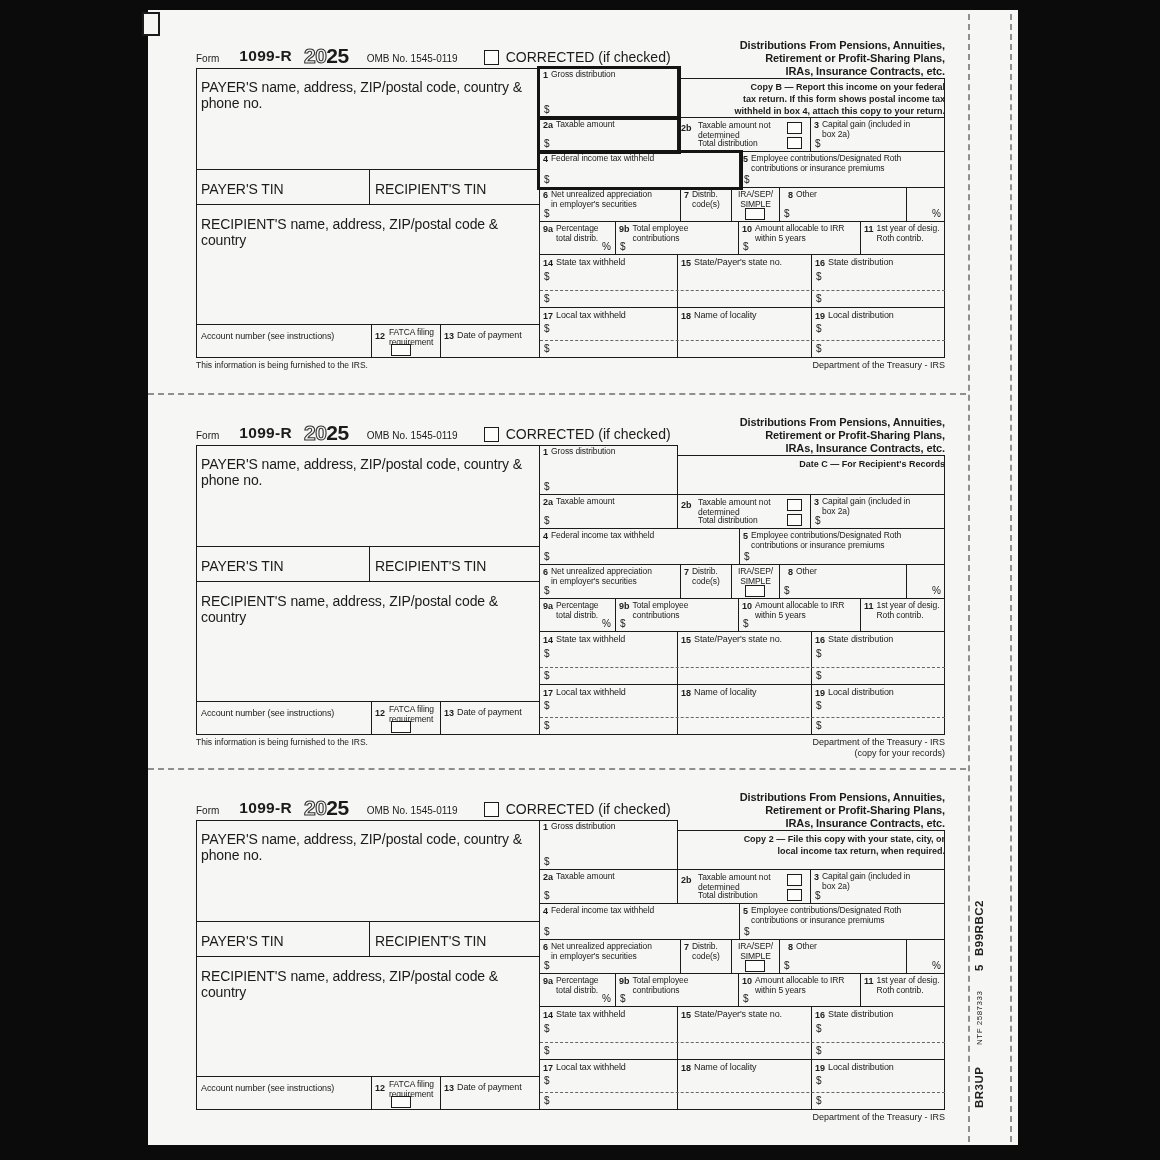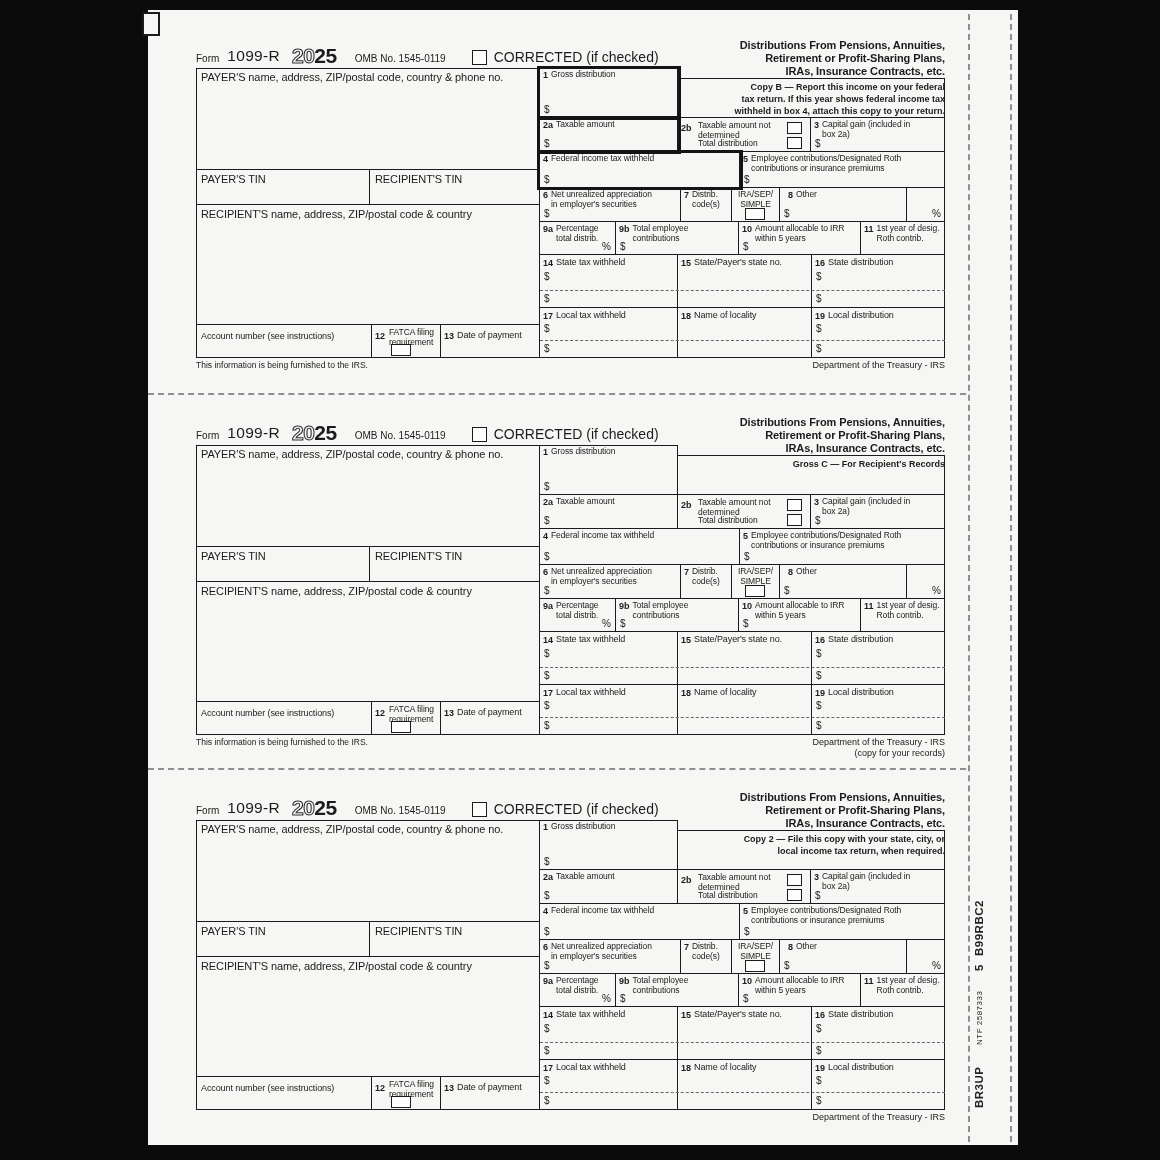--- a/index.html
+++ b/index.html
@@ -20,7 +20,7 @@
   .form{position:absolute;left:48px;width:749px;height:316px;}
   .hdr{position:absolute;left:0;top:-28px;height:26px;display:flex;align-items:flex-end;white-space:nowrap;}
   .h-form{font-size:10px;padding-bottom:2px}
-  .h-1099{font-size:15.5px;font-weight:normal;margin-left:8px;padding-bottom:1px;letter-spacing:.3px}
+  .h-1099{font-size:15.5px;font-weight:bold;margin-left:20px;padding-bottom:1px;letter-spacing:.3px}
   .h-year{font-size:21px;font-weight:bold;margin-left:12px;letter-spacing:-.5px;line-height:21px}
   .y-o{color:transparent;-webkit-text-stroke:1.1px #333;}
   .h-omb{font-size:10px;margin-left:18px;padding-bottom:2px}

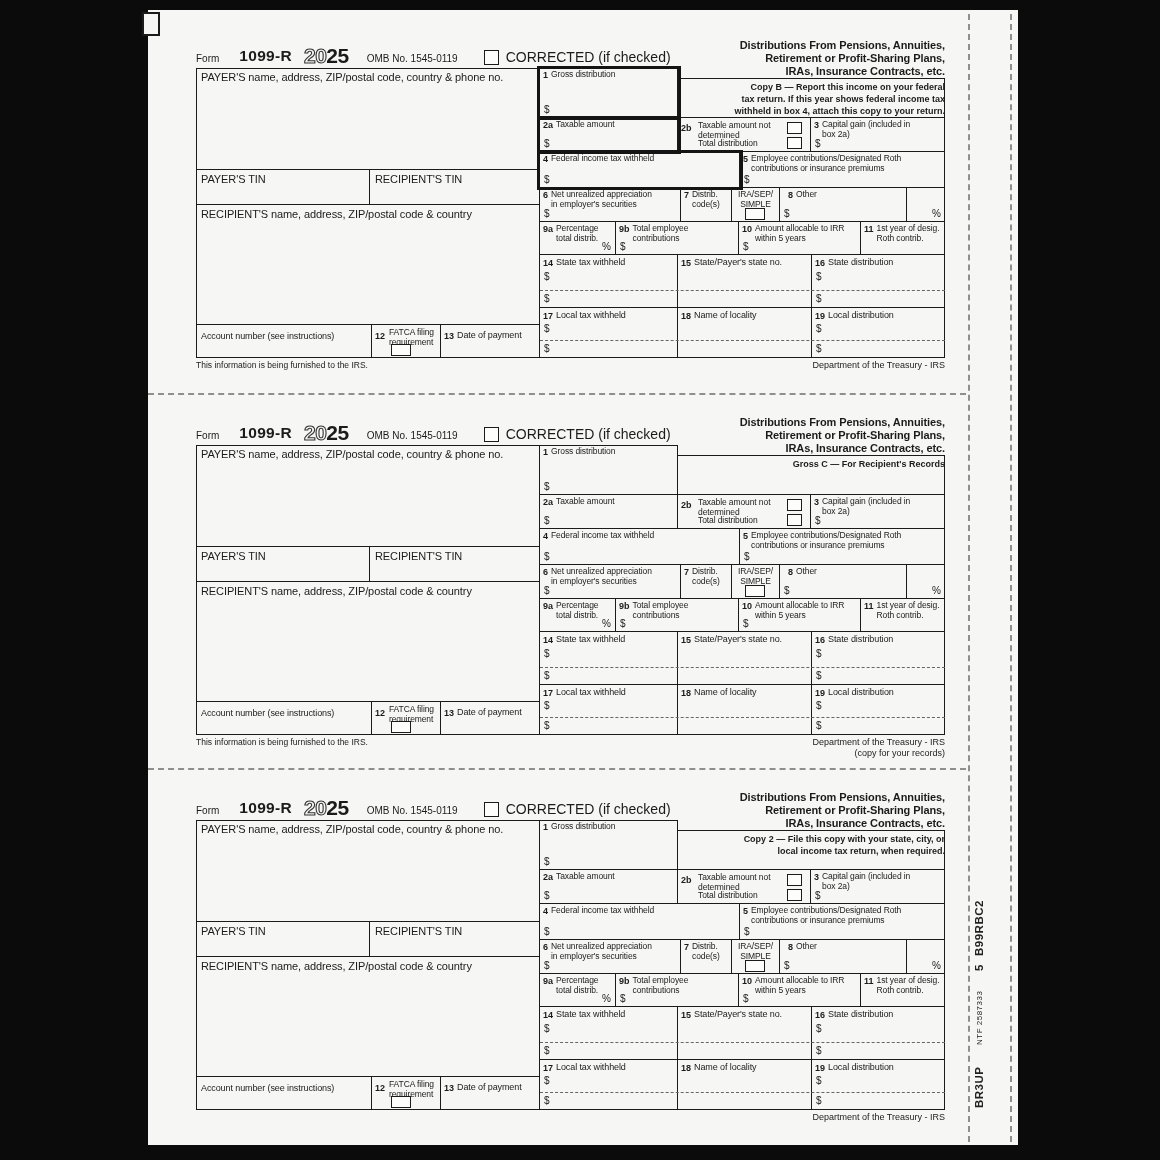--- a/index.html
+++ b/index.html
@@ -39,7 +39,7 @@
   .num{font-weight:bold;font-size:9px;line-height:10px}
   .txt{font-size:8.5px;line-height:9.5px;letter-spacing:-.1px}
   .tline{display:block}
-  .slbl{position:absolute;left:5px;top:3px;font-size:11px;letter-spacing:-.1px}
+  .slbl{position:absolute;left:5px;top:11px;font-size:14px;letter-spacing:-.1px}
   .abs{position:absolute}
   .dollar{position:absolute;left:4px;bottom:2px;font-size:10px}
   .pct{position:absolute;right:4px;bottom:2px;font-size:10px}

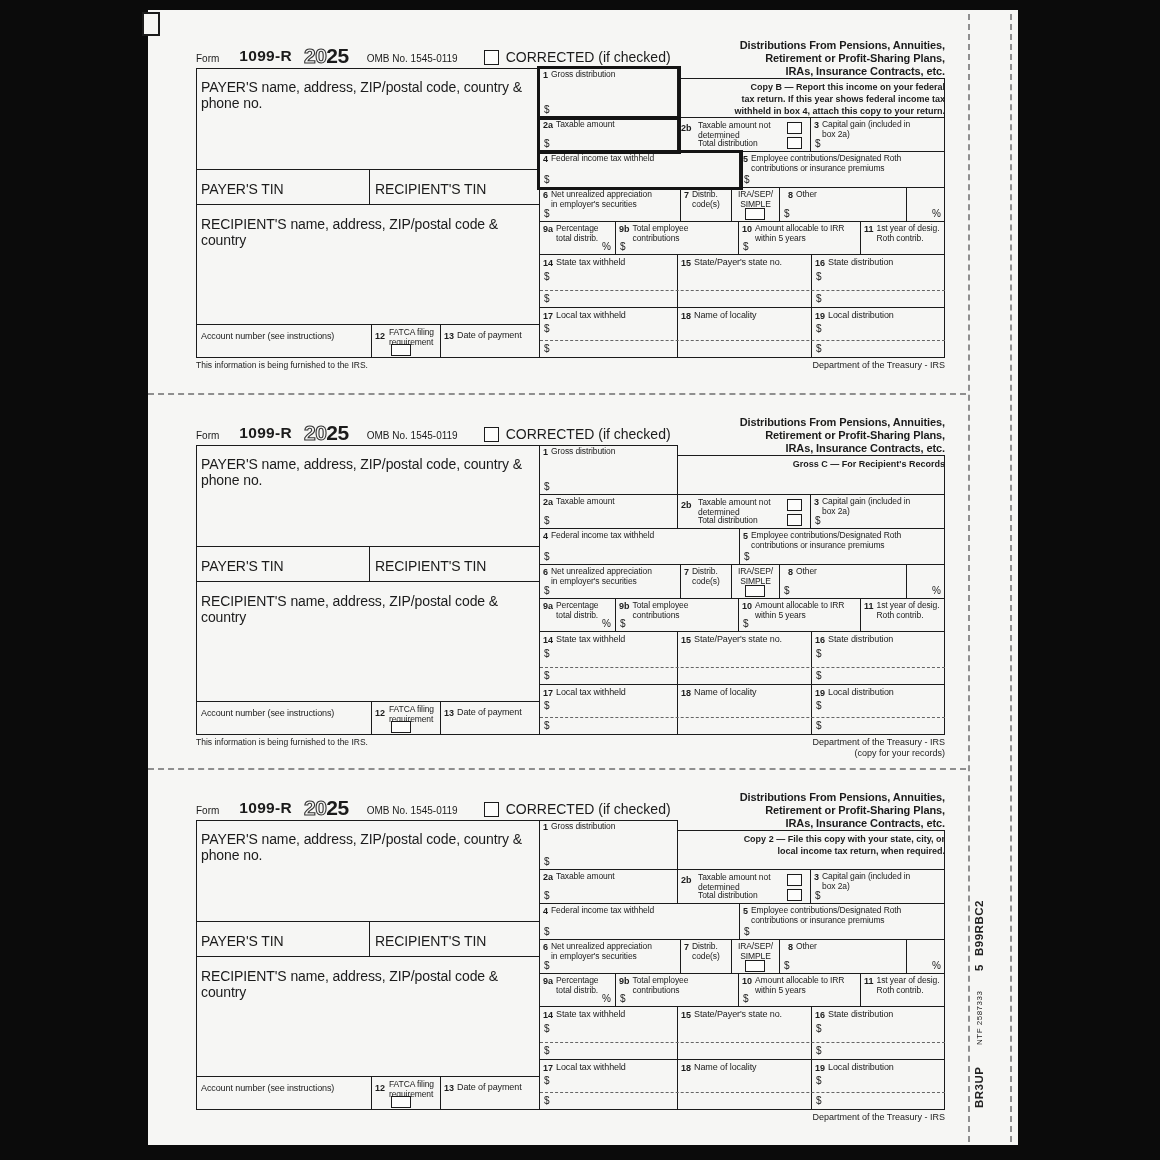--- a/index.html
+++ b/index.html
@@ -84,7 +84,7 @@
 
     <div class="copy-block">
       <div>Copy B — Report this income on your federal</div>
-      <div>tax return. If this year shows federal income tax</div>
+      <div>tax return. If this form shows postal income tax</div>
       <div>withheld in box 4, attach this copy to your return.</div>
     </div>
 

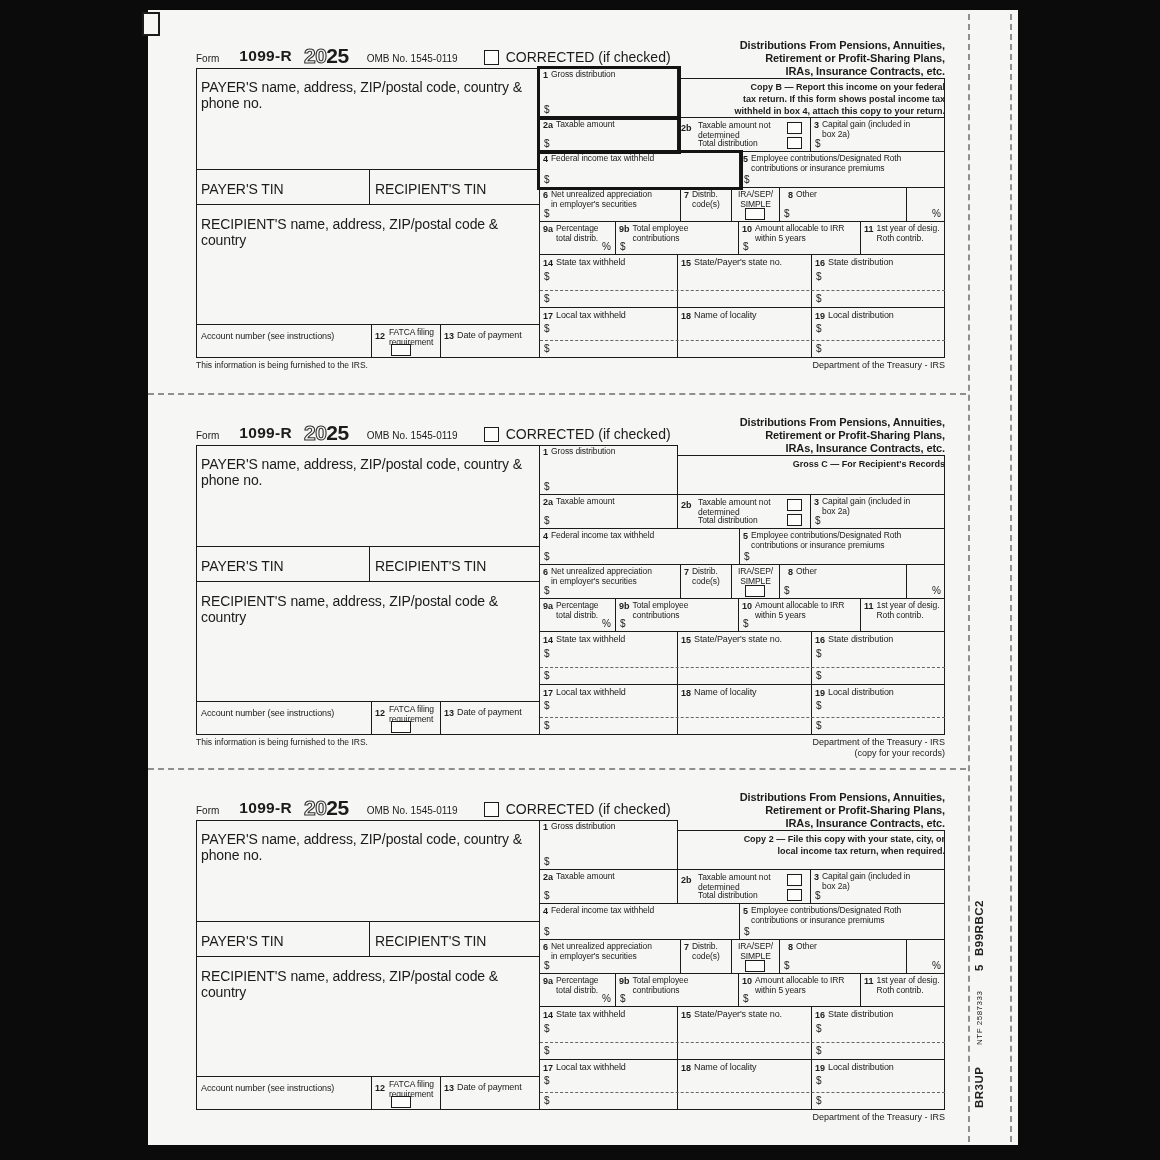--- a/index.html
+++ b/index.html
@@ -336,7 +336,7 @@
     </div>
 
     <div class="copy-block">
-      <div>Gross C — For Recipient's Records</div>
+      <div>Date C — For Recipient's Records</div>
       <div></div>
       <div></div>
     </div>

